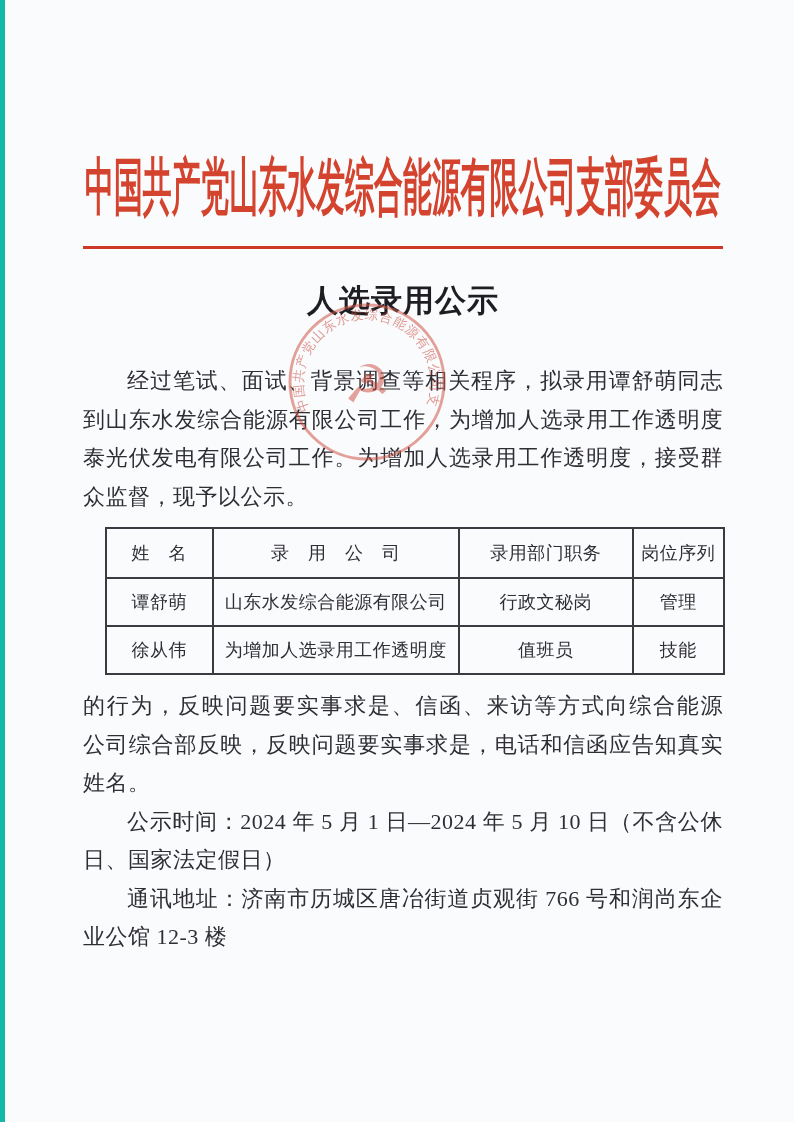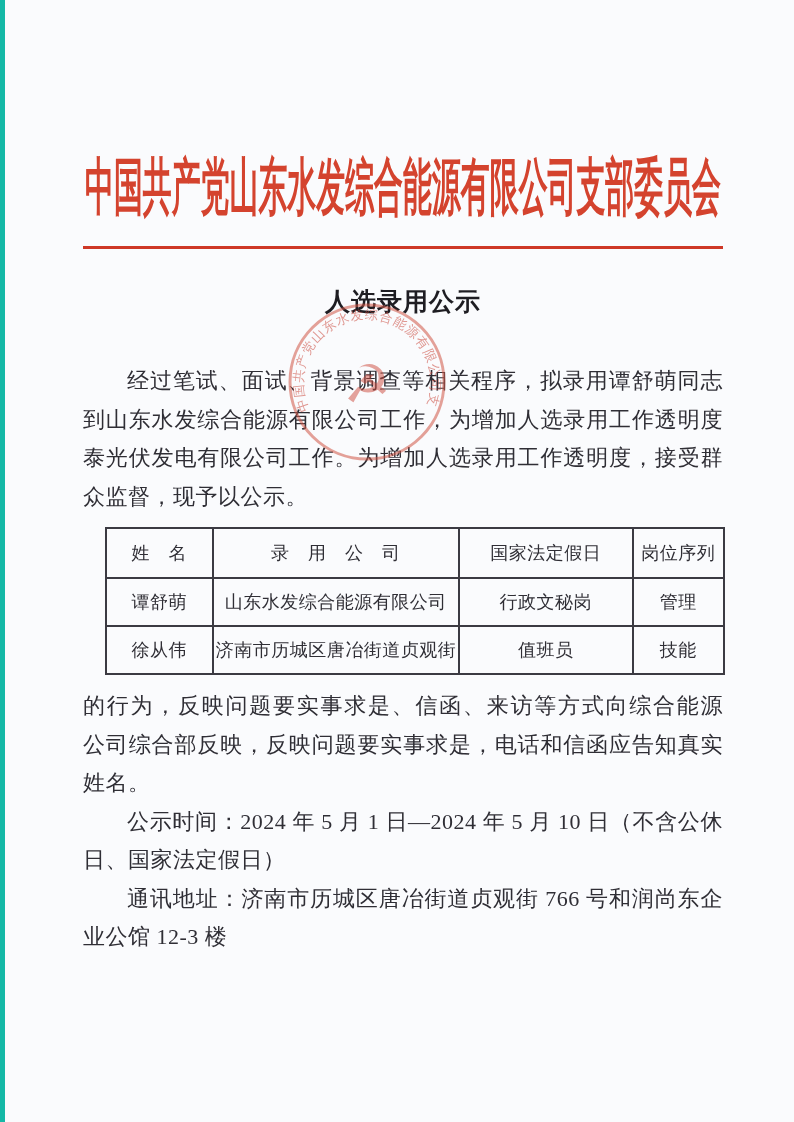--- a/index.html
+++ b/index.html
@@ -43,7 +43,7 @@
     width: 640px;
     text-align: center;
     font-family: "Liberation Sans", "DejaVu Sans", sans-serif;
-    font-size: 25px;
+    font-size: 31px;
     font-weight: bold;
     line-height: 40px;
     color: #1e1d22;

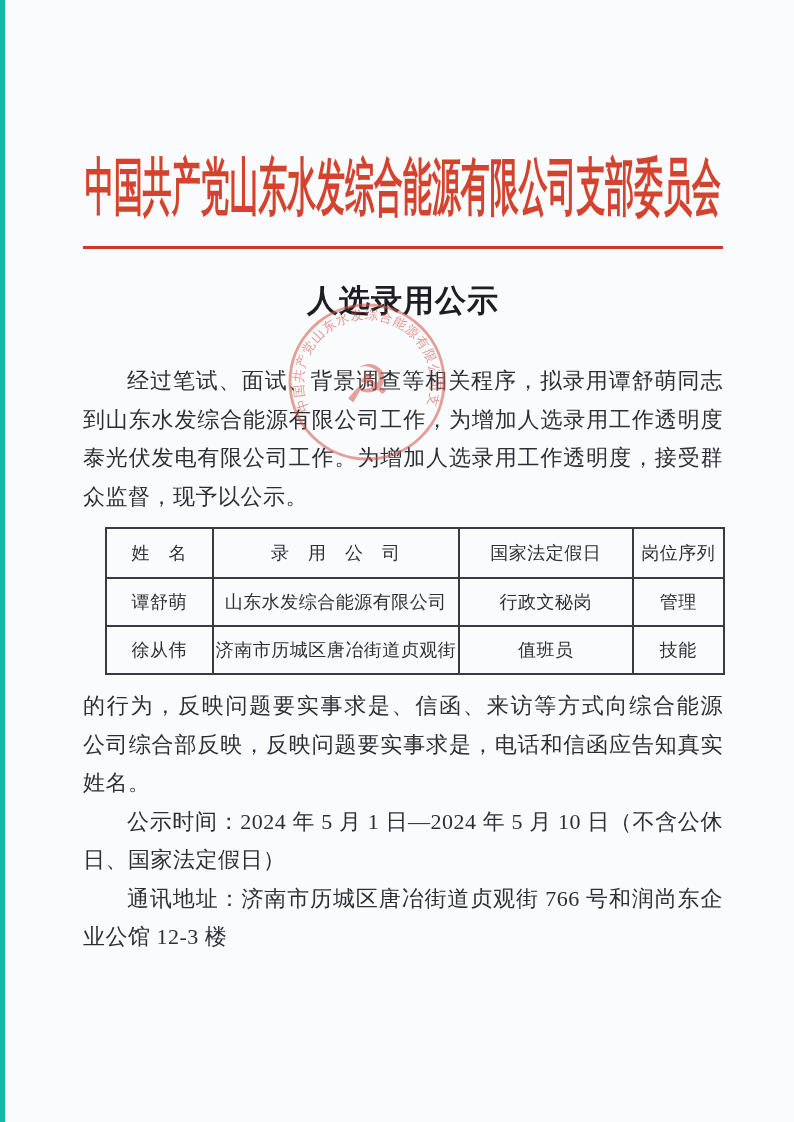--- a/index.html
+++ b/index.html
@@ -133,7 +133,7 @@
           <tr class="hdr">
         <td class="col-name">姓　名</td>
         <td class="col-company">录　用　公　司</td>
-        <td class="col-dept">国家法定假日</td>
+        <td class="col-dept">录用部门职务</td>
         <td class="col-series">岗位序列</td>
       </tr>
       <tr class="row">

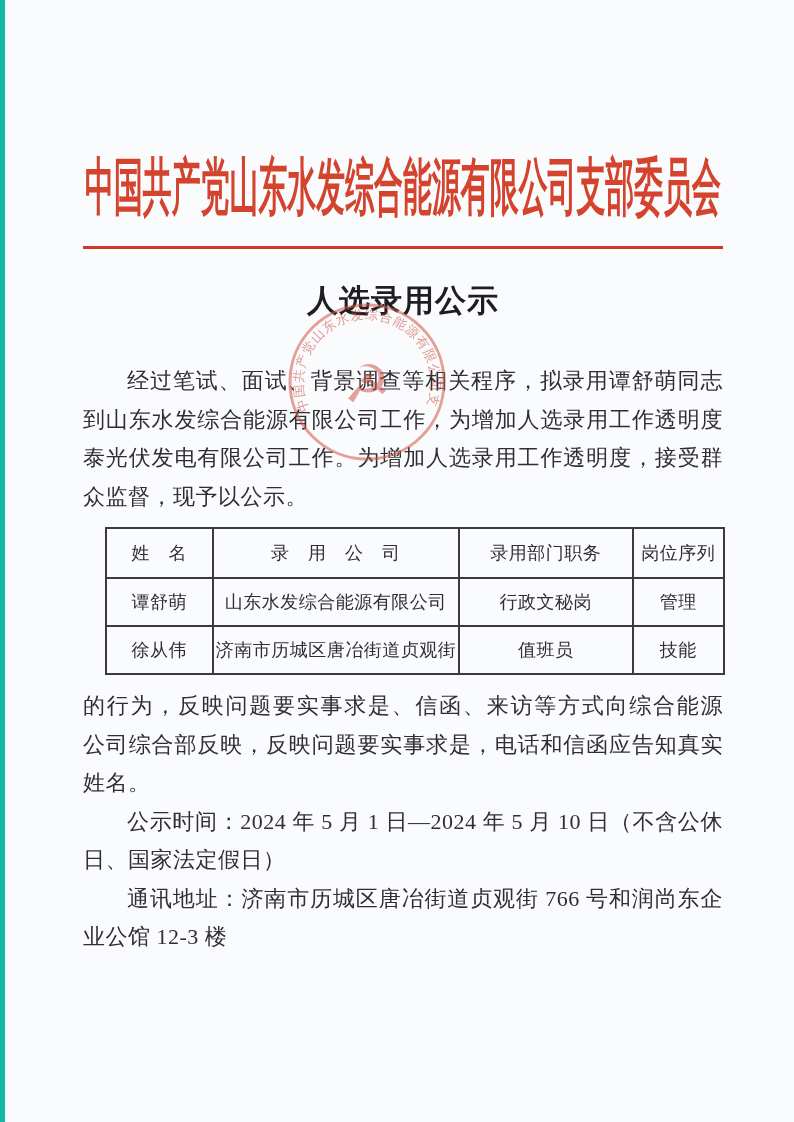--- a/index.html
+++ b/index.html
@@ -144,7 +144,7 @@
       </tr>
       <tr class="row">
         <td>徐从伟</td>
-        <td>济南市历城区唐冶街道贞观街</td>
+        <td>为增加人选录用工作透明度</td>
         <td>值班员</td>
         <td>技能</td>
       </tr>

